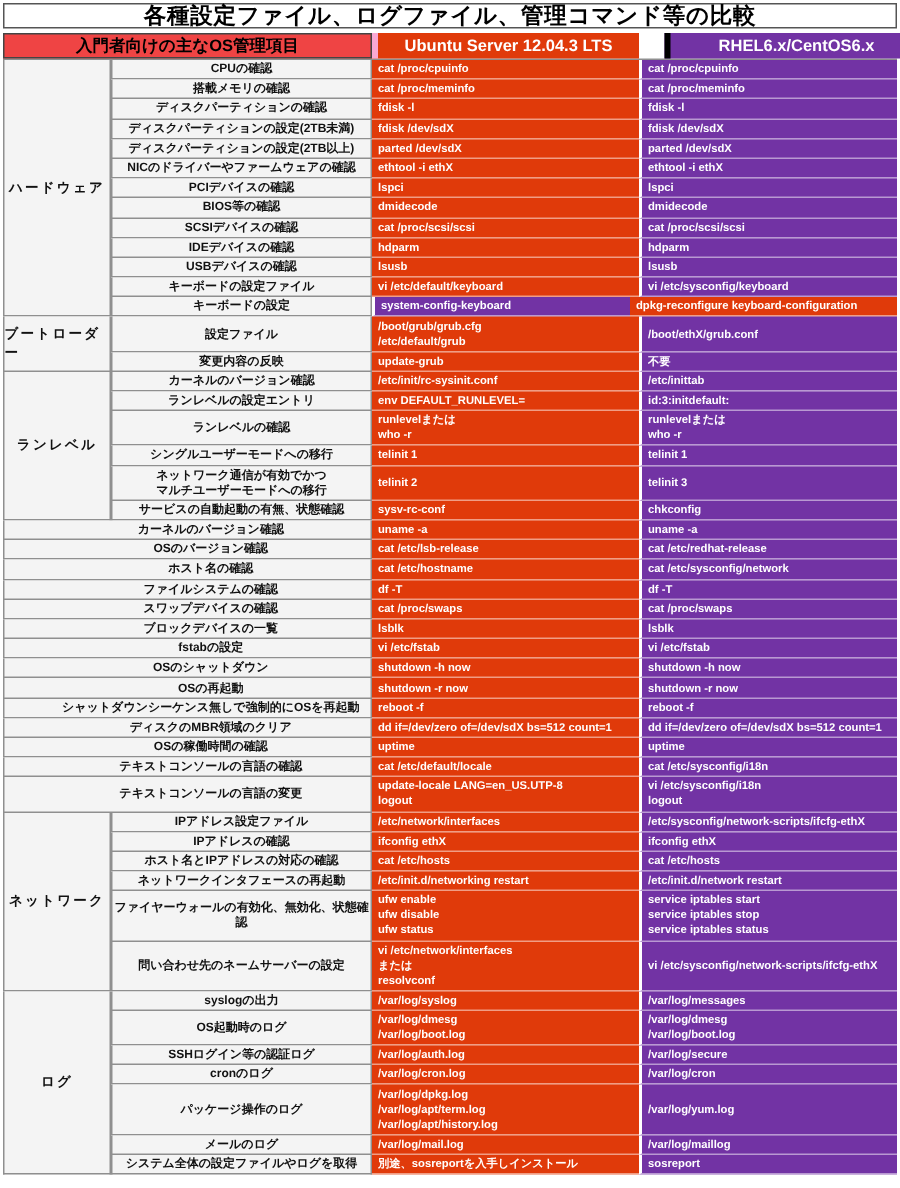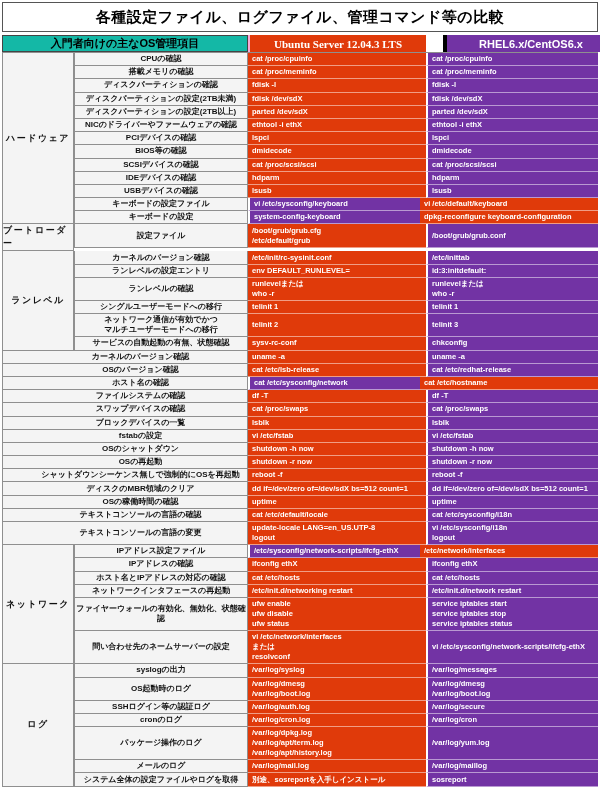--- a/index.html
+++ b/index.html
@@ -13,7 +13,7 @@
   .page { width: 600px; height: 792px; padding: 2px; }
 
   .title-box {
-    height: 30px; border: 1px solid #555; background:#fff;
+    height: 17px; border: 1px solid #555; background:#fff;
     display:flex; align-items:center; justify-content:center;
     font-size: 15px; font-weight: bold; color:#000; letter-spacing:.5px;
   }

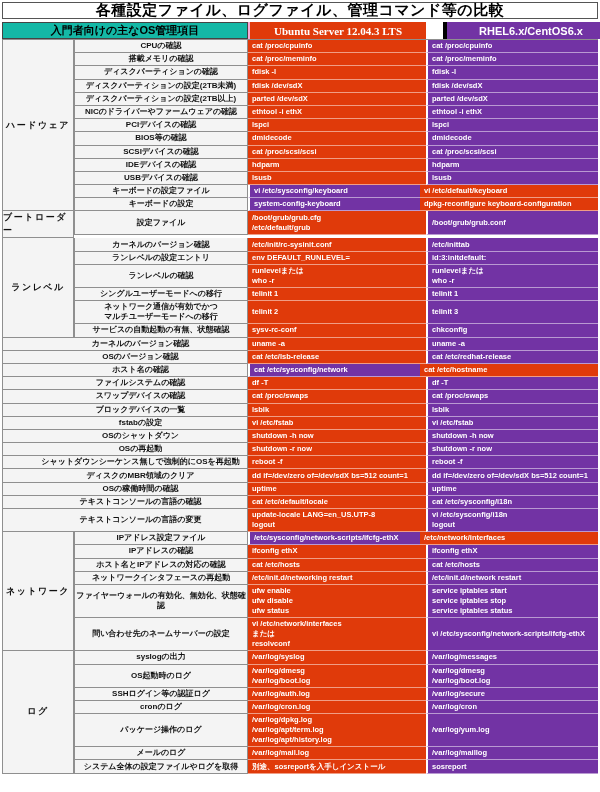--- a/index.html
+++ b/index.html
@@ -23,7 +23,7 @@
     display:flex; align-items:center; justify-content:center;
     font-weight:bold; font-size: 11px;
   }
-  .h-left  { flex:0 0 246px; border:1px solid #444; background:#14b8a6; color:#000; }
+  .h-left  { flex:0 0 246px; border:1px solid #444; background:#ef4444; color:#000; }
   .h-ubuntu{ flex:0 0 178px; background:var(--ubuntu); color:#fff; border-left:2px solid #f9a8d4;font-family:Liberation Serif, serif; }
   .h-rhel  { flex:0 0 172px; background:var(--rhel);  color:#fff; border-left:4px solid #000000;margin-left:17px; }
 

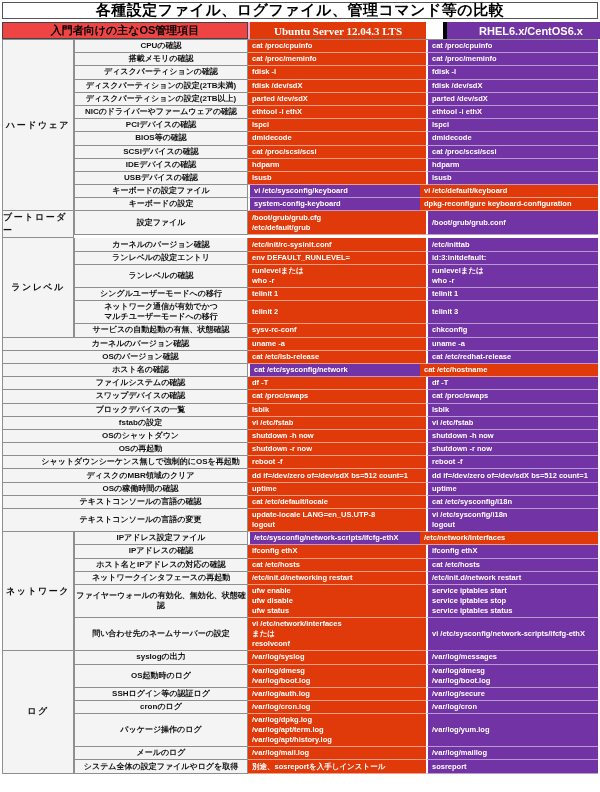--- a/index.html
+++ b/index.html
@@ -24,7 +24,7 @@
     font-weight:bold; font-size: 11px;
   }
   .h-left  { flex:0 0 246px; border:1px solid #444; background:#ef4444; color:#000; }
-  .h-ubuntu{ flex:0 0 178px; background:var(--ubuntu); color:#fff; border-left:2px solid #f9a8d4;font-family:Liberation Serif, serif; }
+  .h-ubuntu{ flex:0 0 178px; background:var(--ubuntu); color:#fff; border-left:4px solid #f9a8d4; }
   .h-rhel  { flex:0 0 172px; background:var(--rhel);  color:#fff; border-left:4px solid #000000;margin-left:17px; }
 
   .tbl { border-top:1px solid #8f8f8f; }

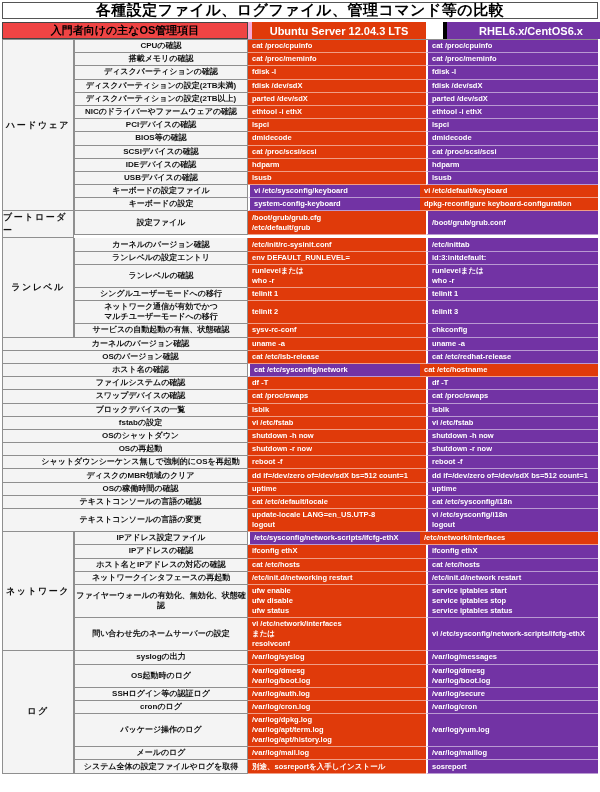--- a/index.html
+++ b/index.html
@@ -198,11 +198,11 @@
             <div class="label">
               <span>キーボードの設定ファイル</span>
             </div>
+            <div class="cmd cmd-u">
+              <span>vi /etc/default/keyboard</span>
+            </div>
             <div class="cmd cmd-r">
               <span>vi /etc/sysconfig/keyboard</span>
-            </div>
-            <div class="cmd cmd-u">
-              <span>vi /etc/default/keyboard</span>
             </div>
           </div>
           <div class="row">

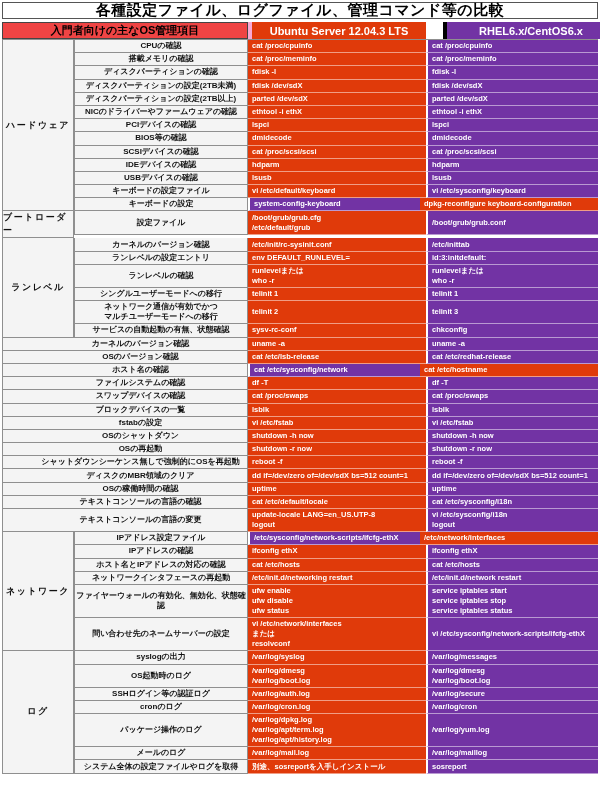--- a/index.html
+++ b/index.html
@@ -230,7 +230,7 @@
               <span>/etc/default/grub</span>
             </div>
             <div class="cmd cmd-r">
-              <span>/boot/grub/grub.conf</span>
+              <span>/boot/ethX/grub.conf</span>
             </div>
           </div>
         </div>

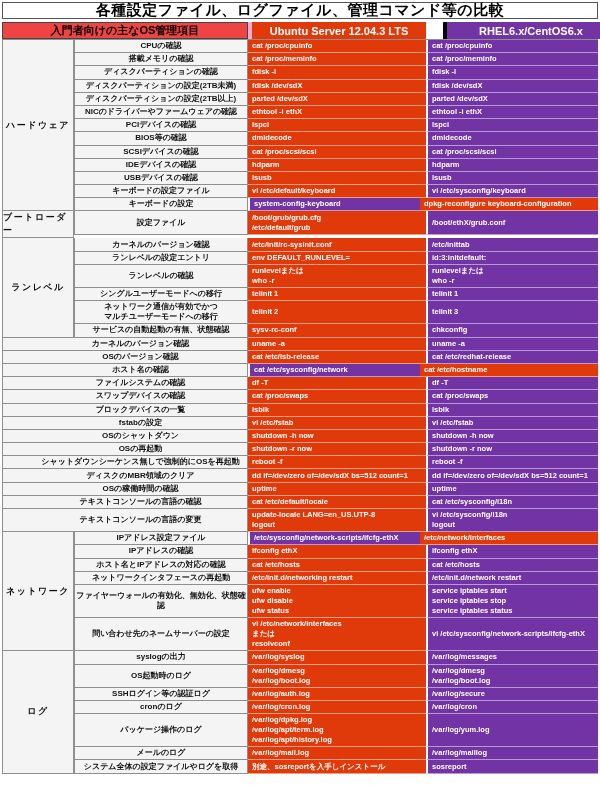--- a/index.html
+++ b/index.html
@@ -233,6 +233,17 @@
               <span>/boot/ethX/grub.conf</span>
             </div>
           </div>
+          <div class="row">
+            <div class="label">
+              <span>変更内容の反映</span>
+            </div>
+            <div class="cmd cmd-u">
+              <span>update-grub</span>
+            </div>
+            <div class="cmd cmd-r">
+              <span>不要</span>
+            </div>
+          </div>
         </div>
       </div>
       <div class="section">

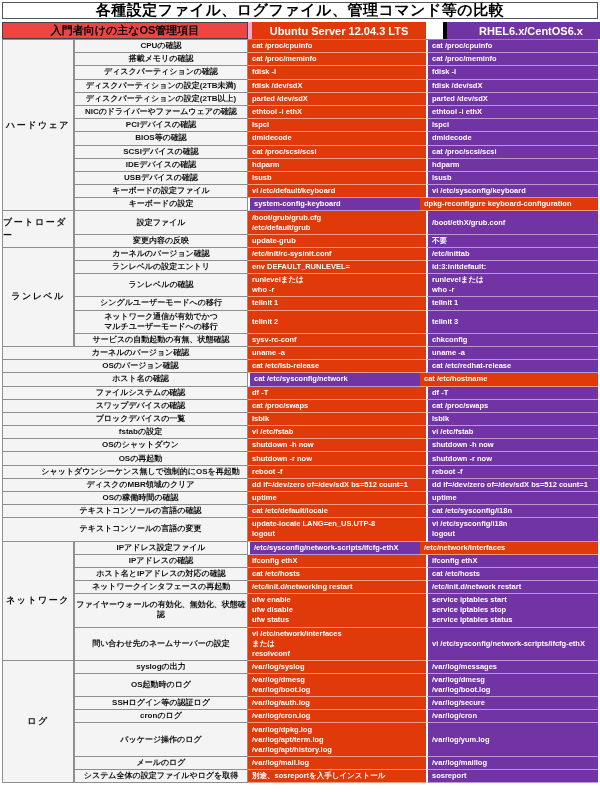--- a/index.html
+++ b/index.html
@@ -348,11 +348,11 @@
             <div class="label">
               <span>ホスト名の確認</span>
             </div>
+            <div class="cmd cmd-u">
+              <span>cat /etc/hostname</span>
+            </div>
             <div class="cmd cmd-r">
               <span>cat /etc/sysconfig/network</span>
-            </div>
-            <div class="cmd cmd-u">
-              <span>cat /etc/hostname</span>
             </div>
           </div>
           <div class="row wide">

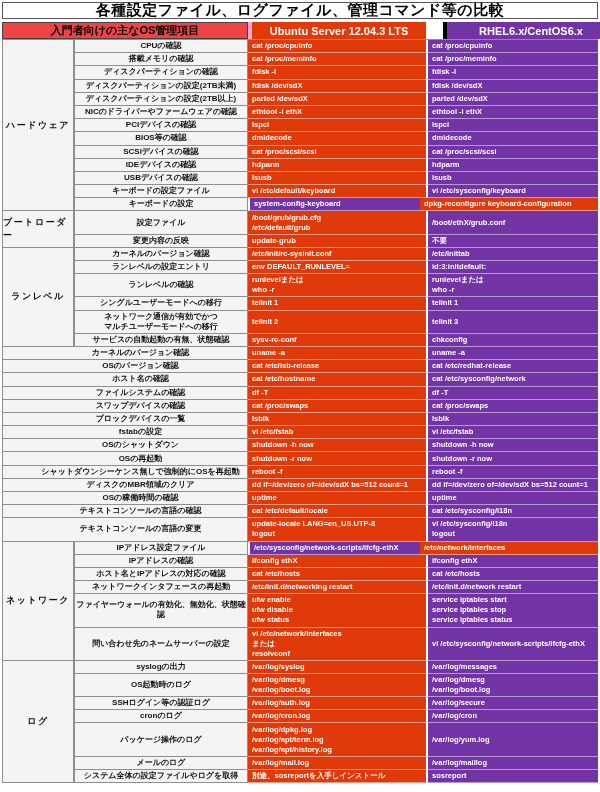--- a/index.html
+++ b/index.html
@@ -487,11 +487,11 @@
             <div class="label">
               <span>IPアドレス設定ファイル</span>
             </div>
+            <div class="cmd cmd-u">
+              <span>/etc/network/interfaces</span>
+            </div>
             <div class="cmd cmd-r">
               <span>/etc/sysconfig/network-scripts/ifcfg-ethX</span>
-            </div>
-            <div class="cmd cmd-u">
-              <span>/etc/network/interfaces</span>
             </div>
           </div>
           <div class="row">

